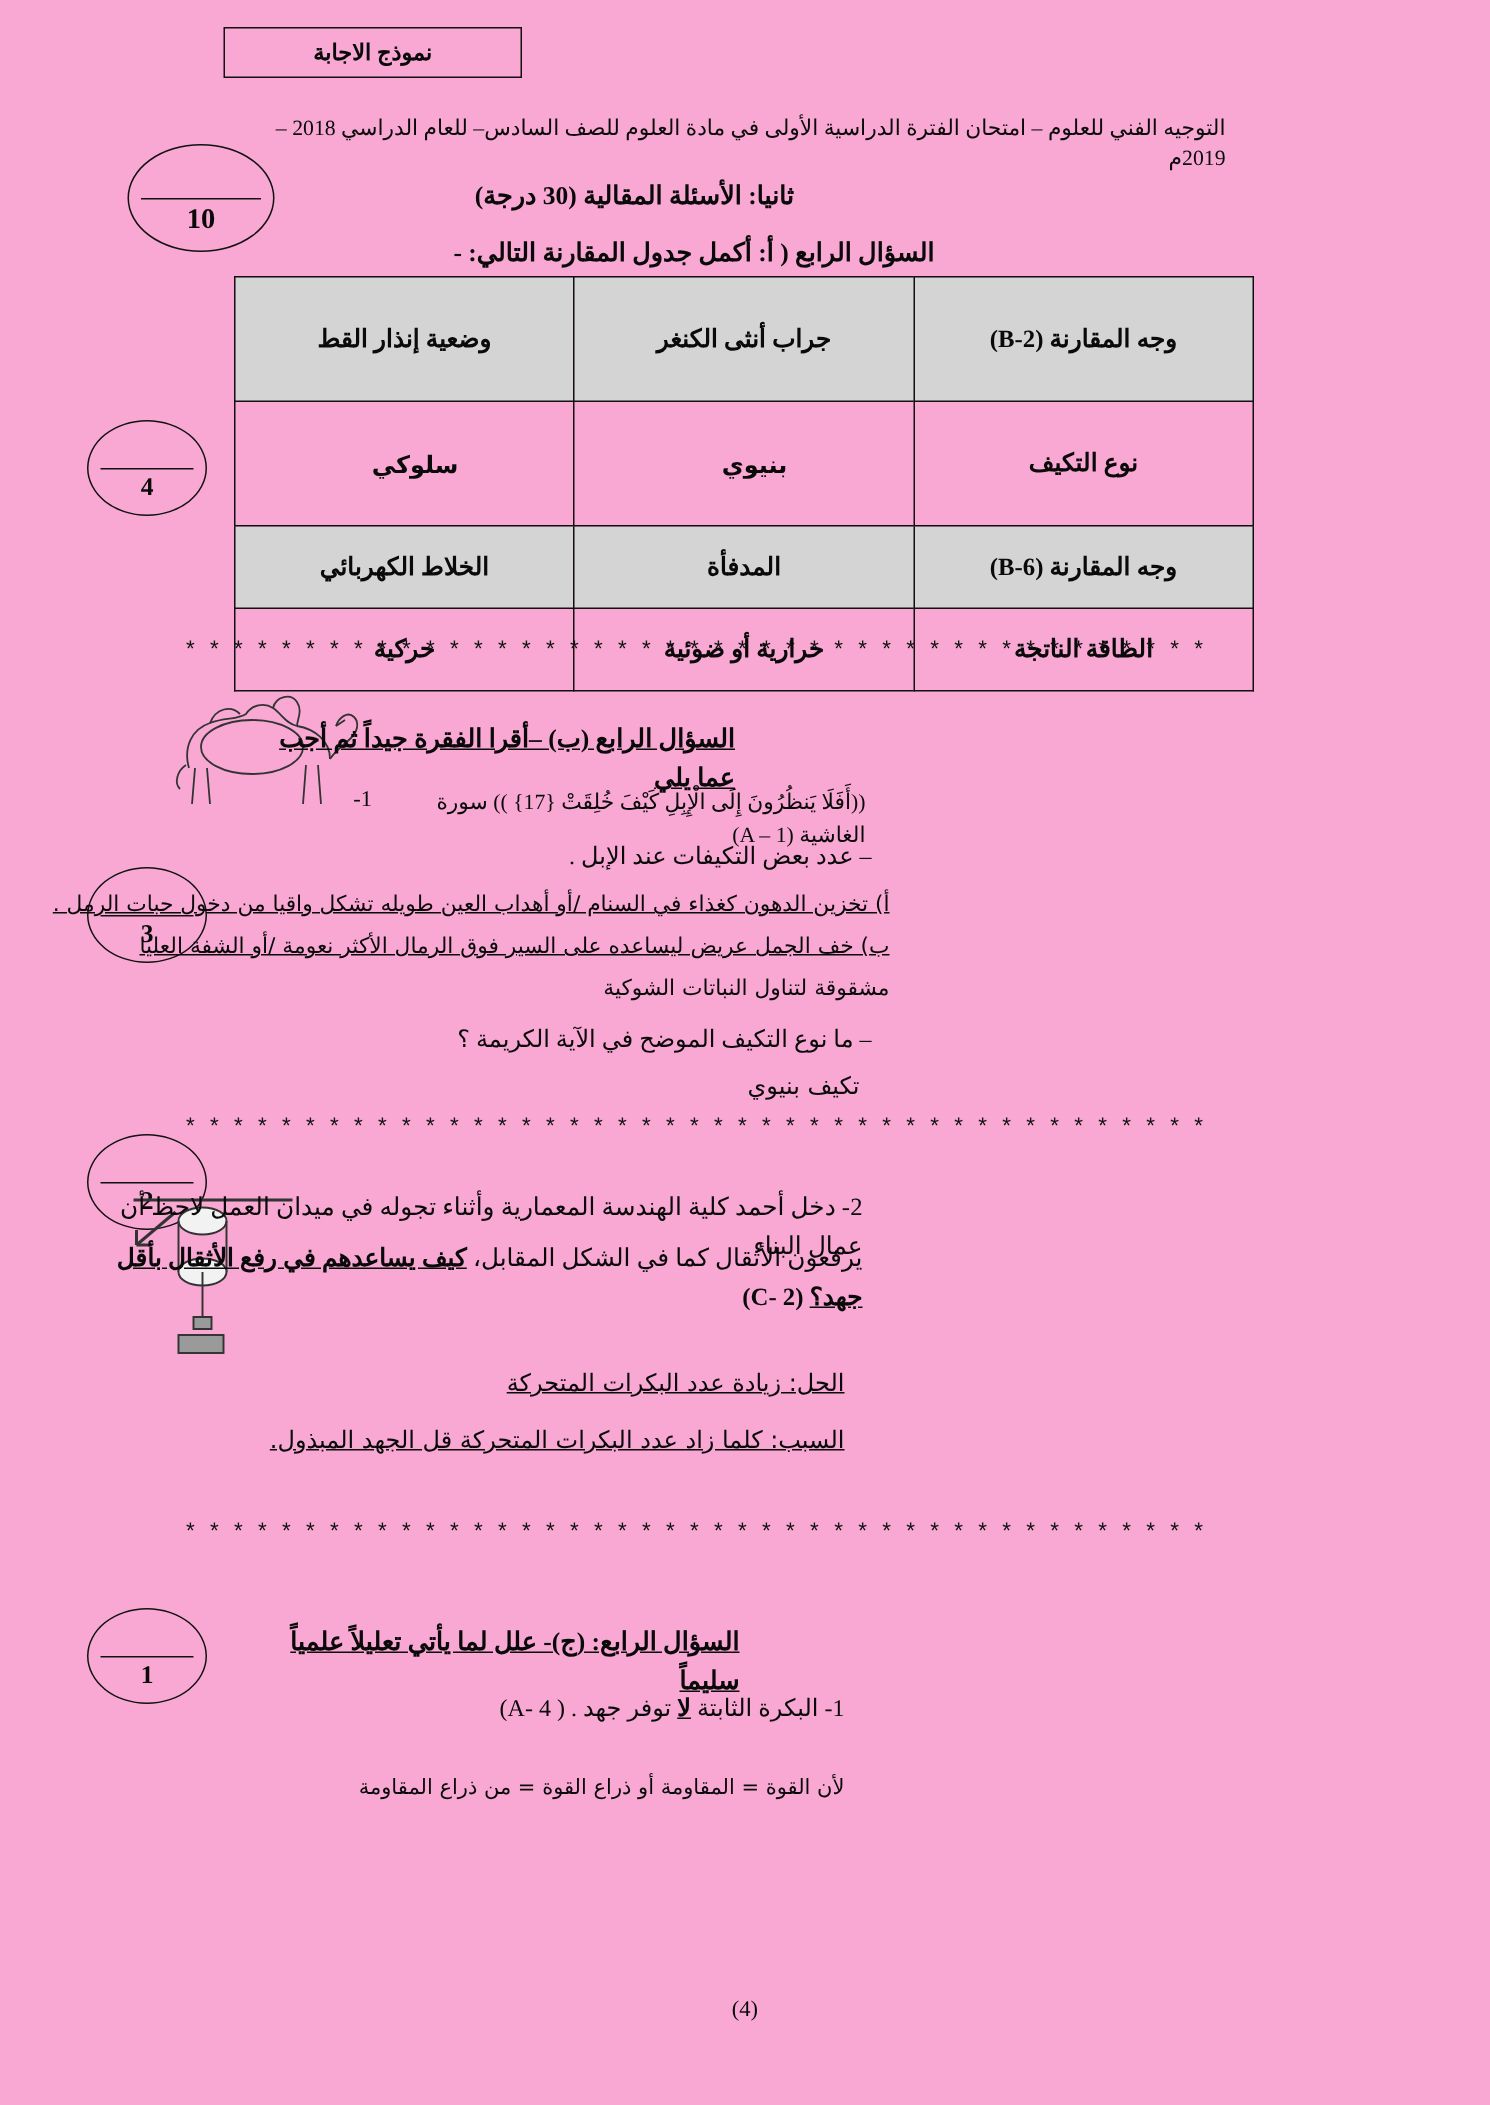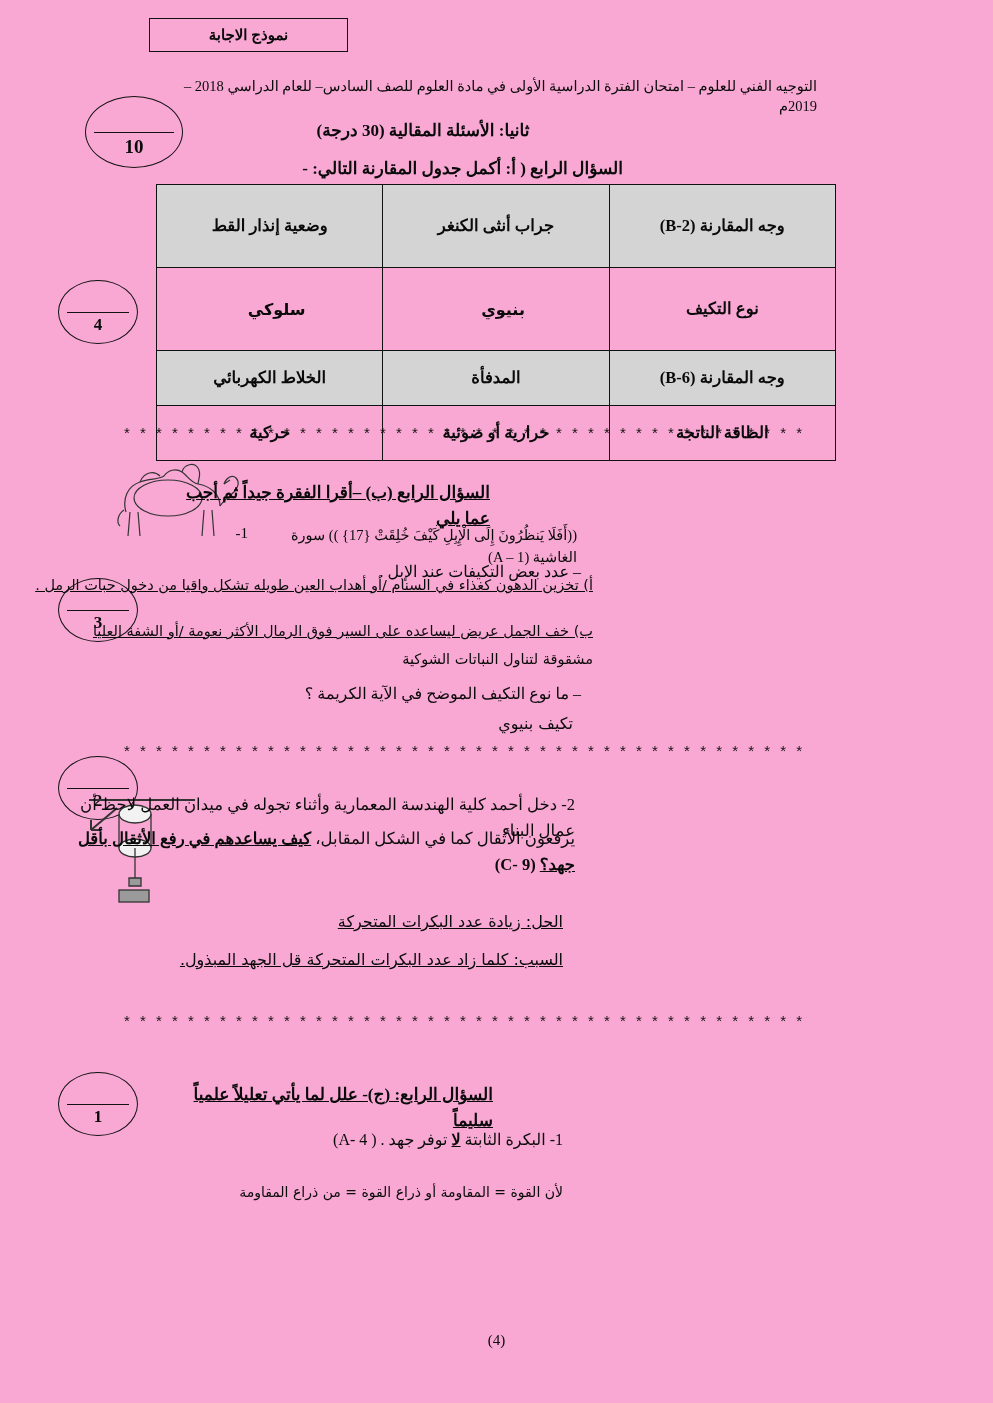--- a/index.html
+++ b/index.html
@@ -226,7 +226,7 @@
 
   <div class="blk" style="top:560px; right:412px; width:340px; font-size:16px;">–  عدد بعض التكيفات عند الإبل .</div>
 
-  <div class="blk hand hand-u" style="top:574px; right:400px; width:560px;">أ) تخزين الدهون كغذاء في السنام /أو  أهداب العين طويله تشكل واقيا من دخول حبات الرمل .</div>
+  <div class="blk hand hand-u" style="top:592px; right:400px; width:560px;">أ) تخزين الدهون كغذاء في السنام /أو  أهداب العين طويله تشكل واقيا من دخول حبات الرمل .</div>
   <div class="blk hand hand-u" style="top:620px; right:400px; width:570px;">ب) خف الجمل عريض ليساعده على السير فوق الرمال الأكثر نعومة /أو الشفة العليا</div>
   <div class="blk hand" style="top:648px; right:400px; width:300px;">مشقوقة لتناول النباتات الشوكية</div>
 

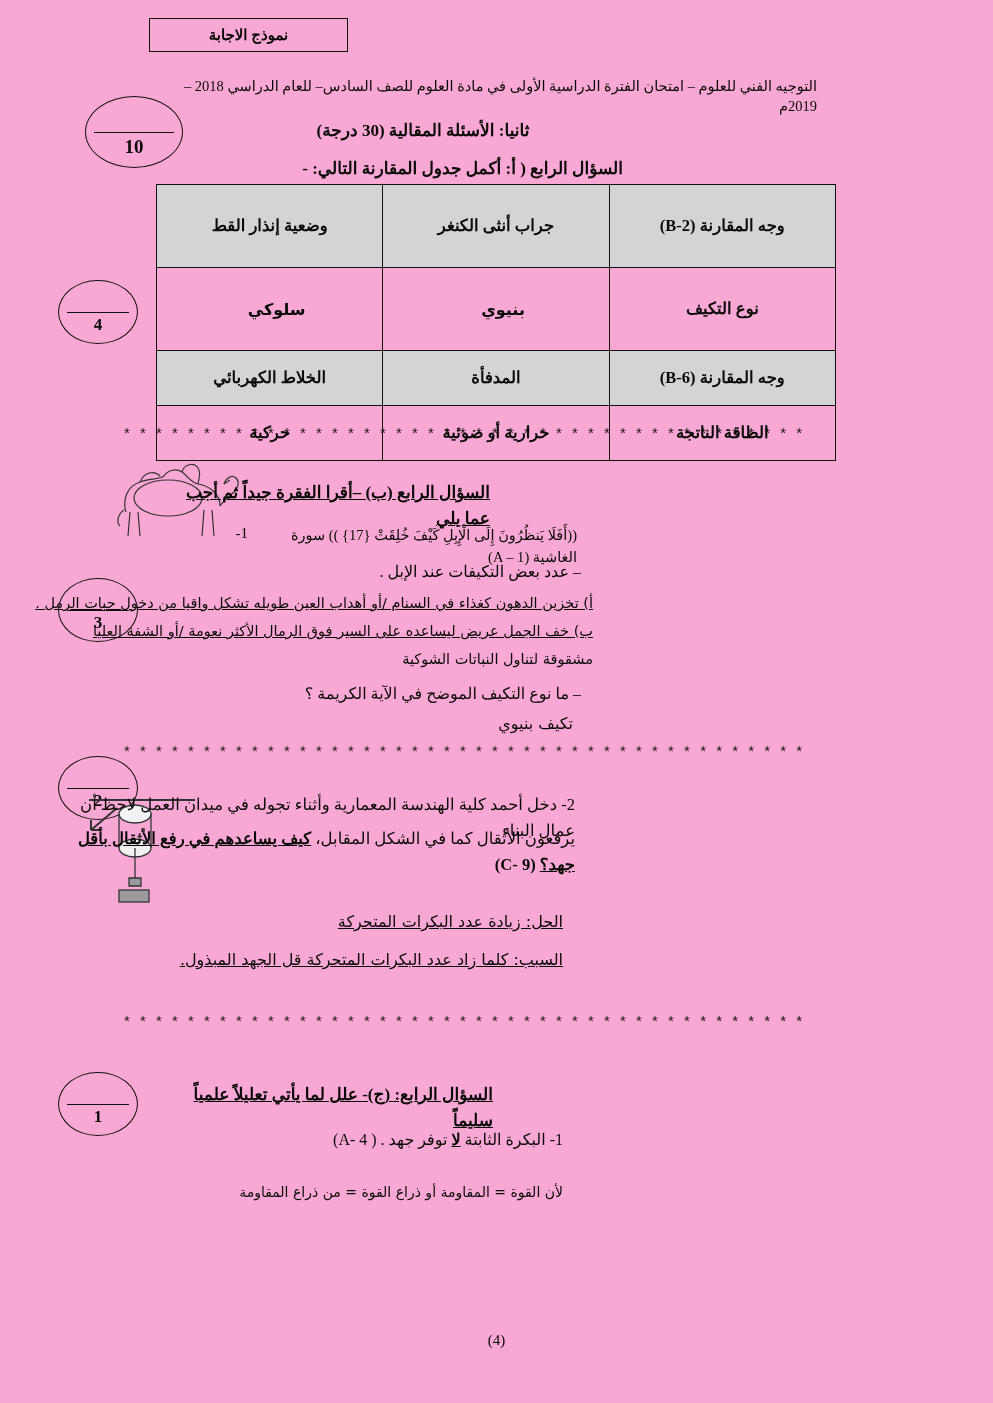--- a/index.html
+++ b/index.html
@@ -261,7 +261,7 @@
 
   <div class="blk" style="top:792px; right:418px; width:520px; font-size:16.5px;">2- دخل أحمد كلية الهندسة المعمارية وأثناء تجوله في ميدان العمل لاحظ أن عمال البناء</div>
   <div class="blk" style="top:826px; right:418px; width:520px; font-size:16.5px;">
-    <span>يرفعون الأثقال كما في الشكل المقابل، </span><span class="bold ul">كيف يساعدهم في رفع الأثقال بأقل جهد؟</span><span class="bold"> (C- 9)</span>
+    <span>يرفعون الأثقال كما في الشكل المقابل، </span><span class="bold ul">كيف يساعدهم في رفع الأثقال بأقل جهد؟</span><span class="bold"> (C- 2)</span>
   </div>
 
   <div class="blk hand hand-u" style="top:910px; right:430px; width:360px; font-size:16px;">الحل: زيادة عدد البكرات المتحركة</div>

